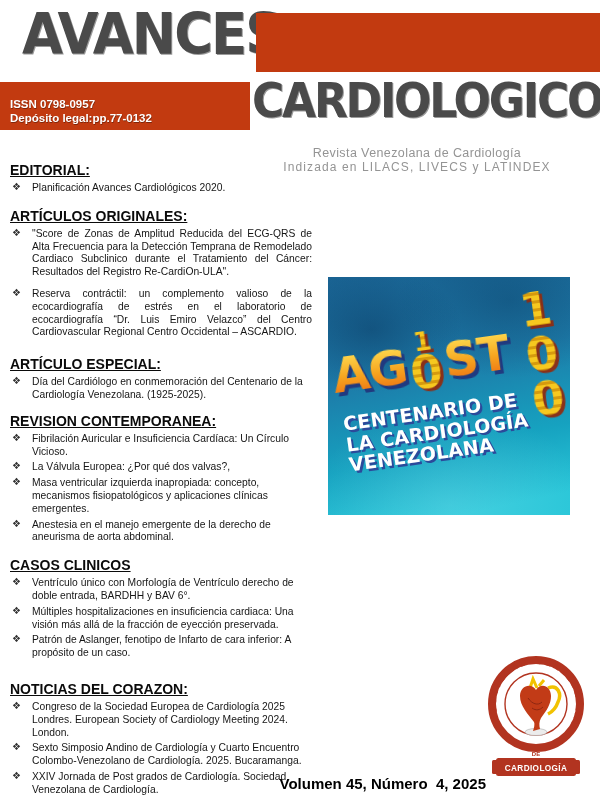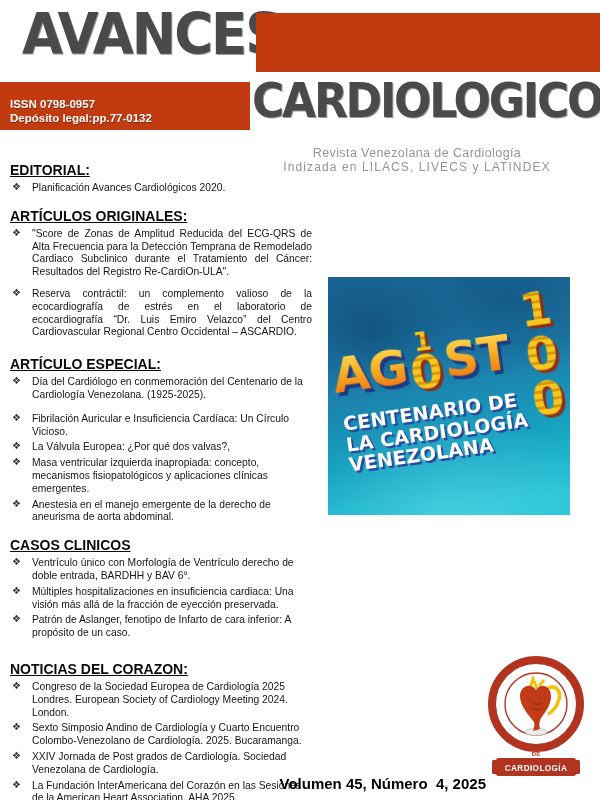--- a/index.html
+++ b/index.html
@@ -132,6 +132,7 @@
     </div>
 
     <div class="toc-section">
+      <div class="sec-head">REVISION CONTEMPORANEA:</div>
       <div>
     <div class="toc-item">
       <span class="bullet">❖</span>

